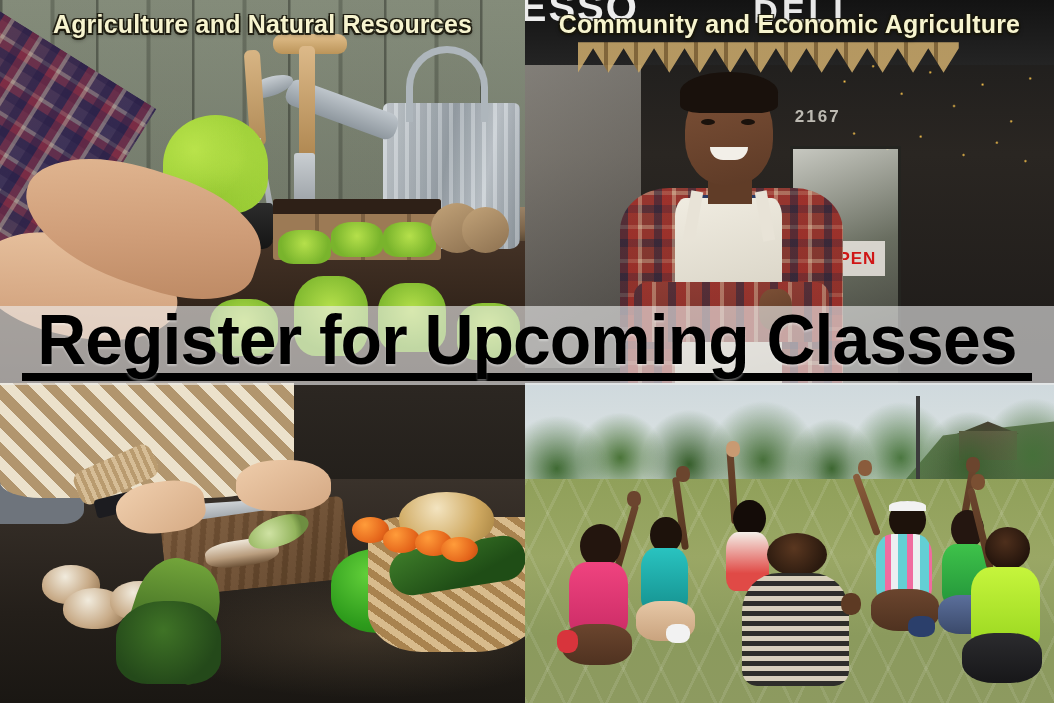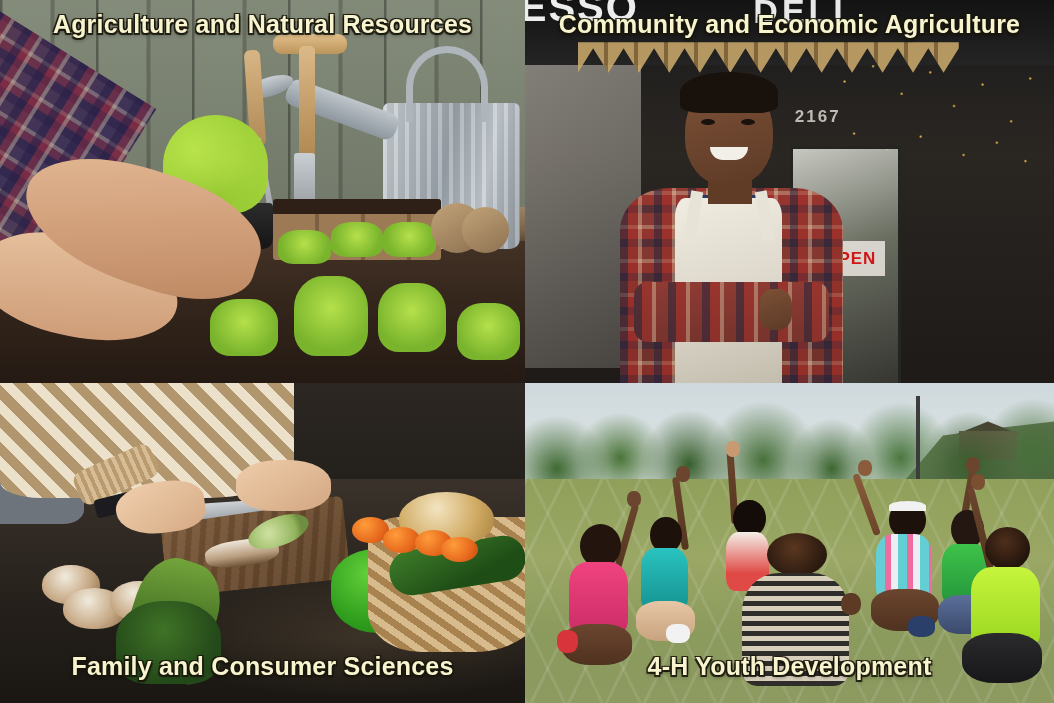--- a/index.html
+++ b/index.html
@@ -705,6 +705,12 @@
 
   </div>
 
+  <div class="banner">
+    <div class="banner-inner">
+      <span class="banner-title">Register for Upcoming Classes</span>
+      <span class="banner-underline"></span>
+    </div>
+  </div>
 
 </div>
 

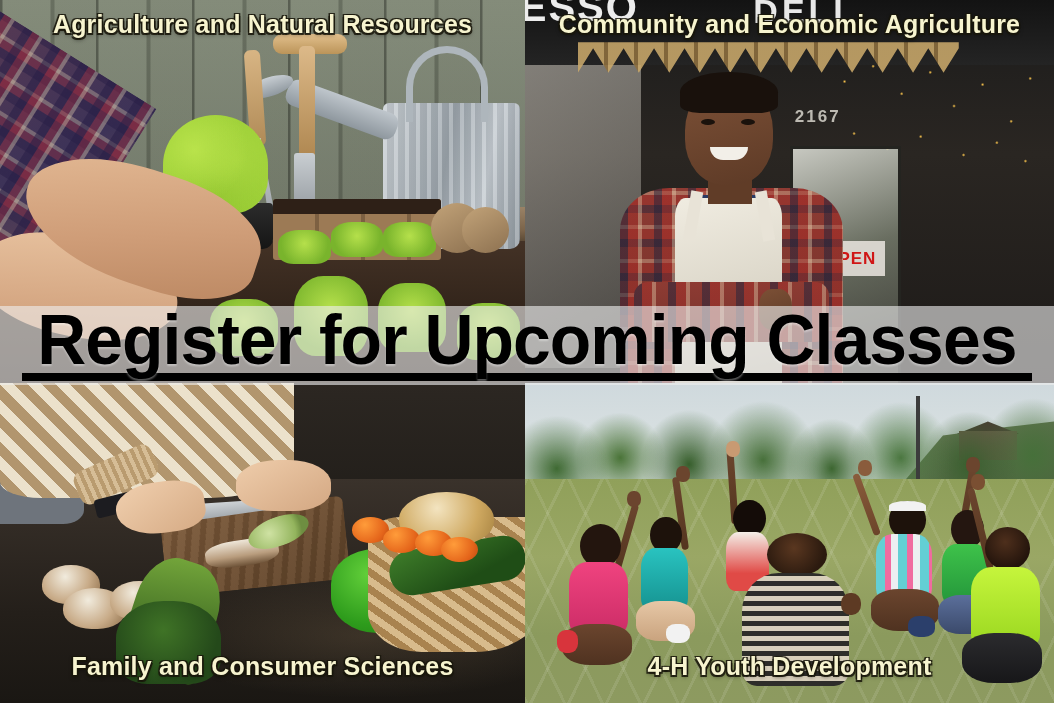--- a/index.html
+++ b/index.html
@@ -630,7 +630,6 @@
         <div class="q3-tom3"></div>
         <div class="q3-tom4"></div>
       </div>
-      <div class="quad-label bottom">Family and Consumer Sciences</div>
     </div>
 
     <div class="quad">

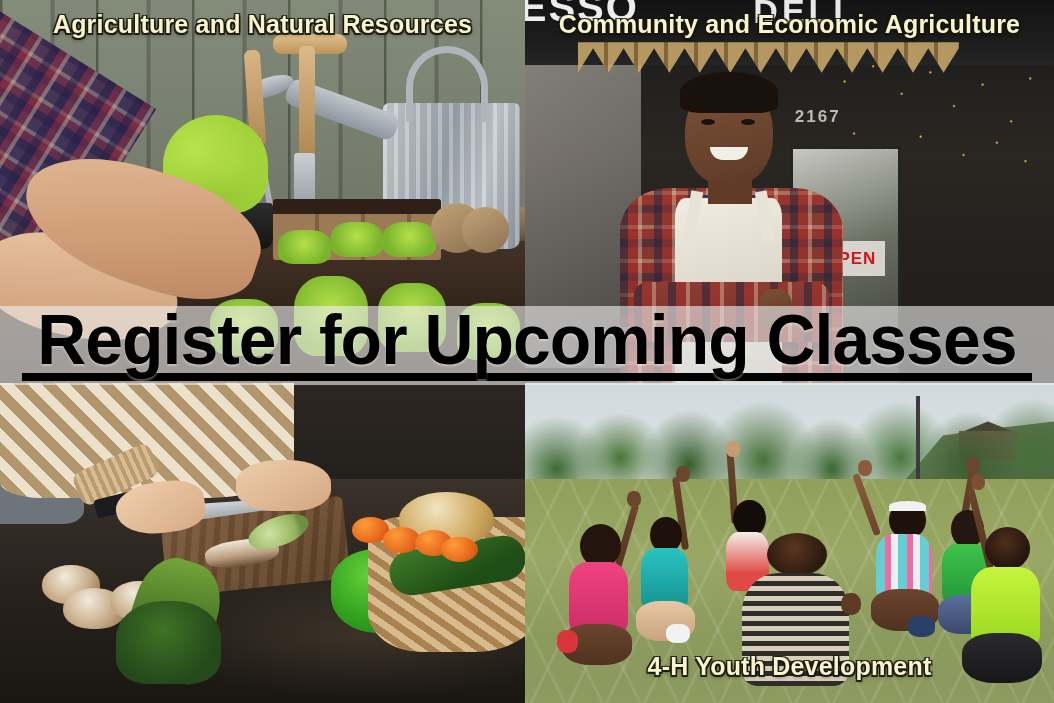--- a/index.html
+++ b/index.html
@@ -699,7 +699,6 @@
           <div class="q4-legs" style="left:-8%;top:62%;width:84%;height:30%;background:linear-gradient(#2b2b2e,#171719);"></div>
         </div>
       </div>
-      <div class="quad-label bottom">4-H Youth Development</div>
     </div>
 
   </div>

